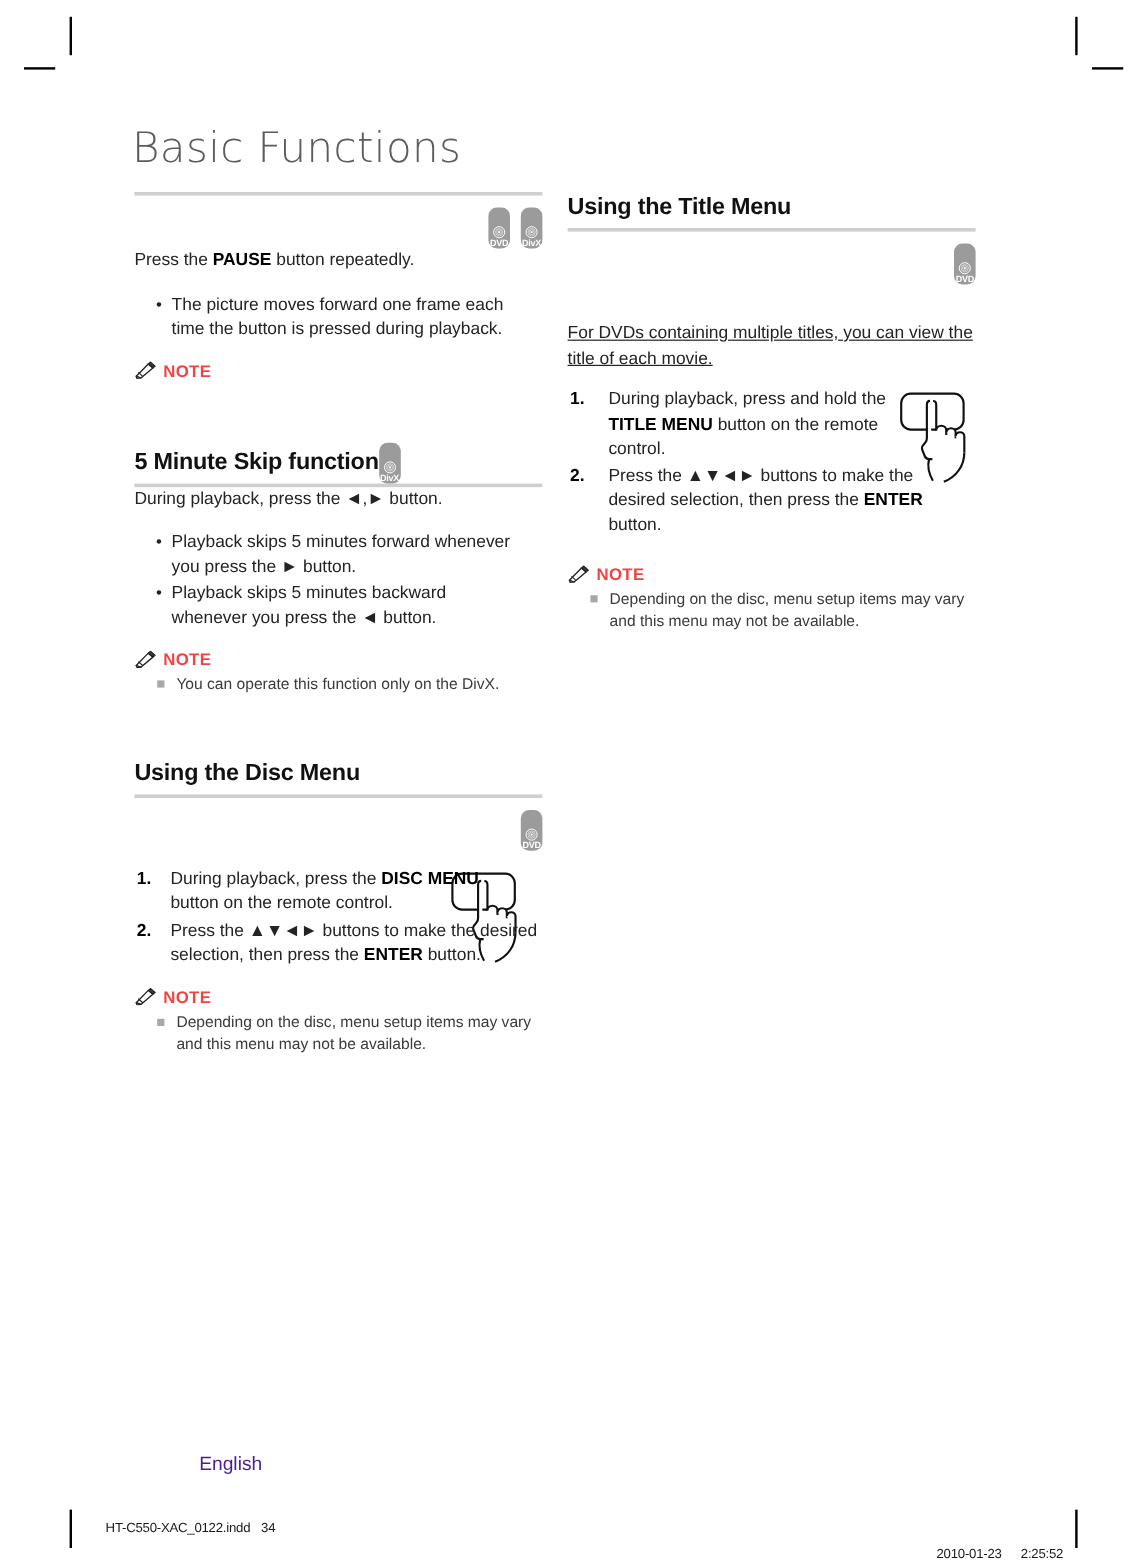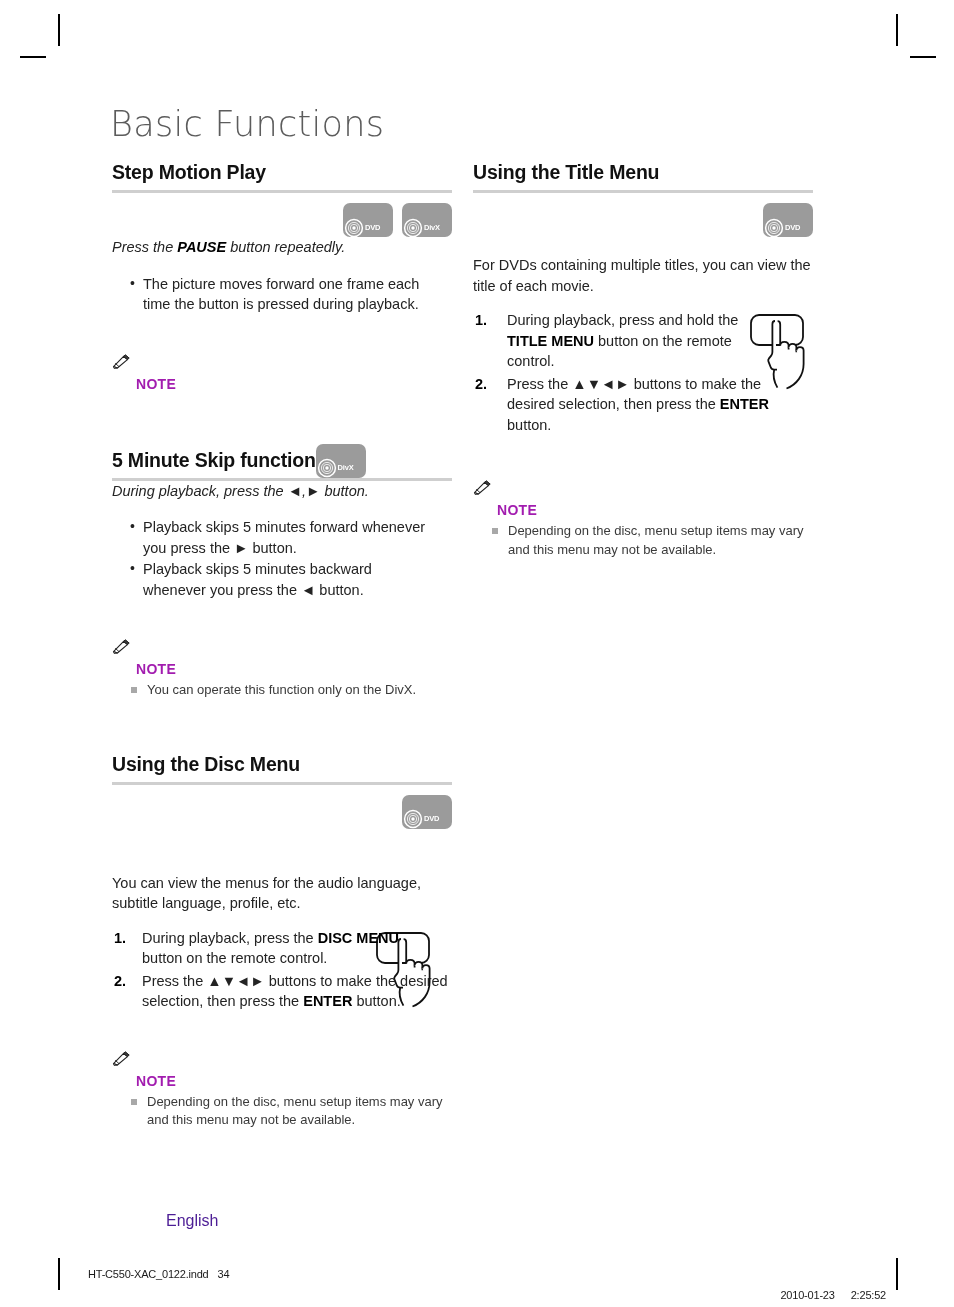--- a/index.html
+++ b/index.html
@@ -259,7 +259,6 @@
   <div class="col col-left">
 
     <div class="section">
-      <h2 class="section-head">Step Motion Play</h2>
       <div class="head-rule"></div>
 
       <div class="badge-row">

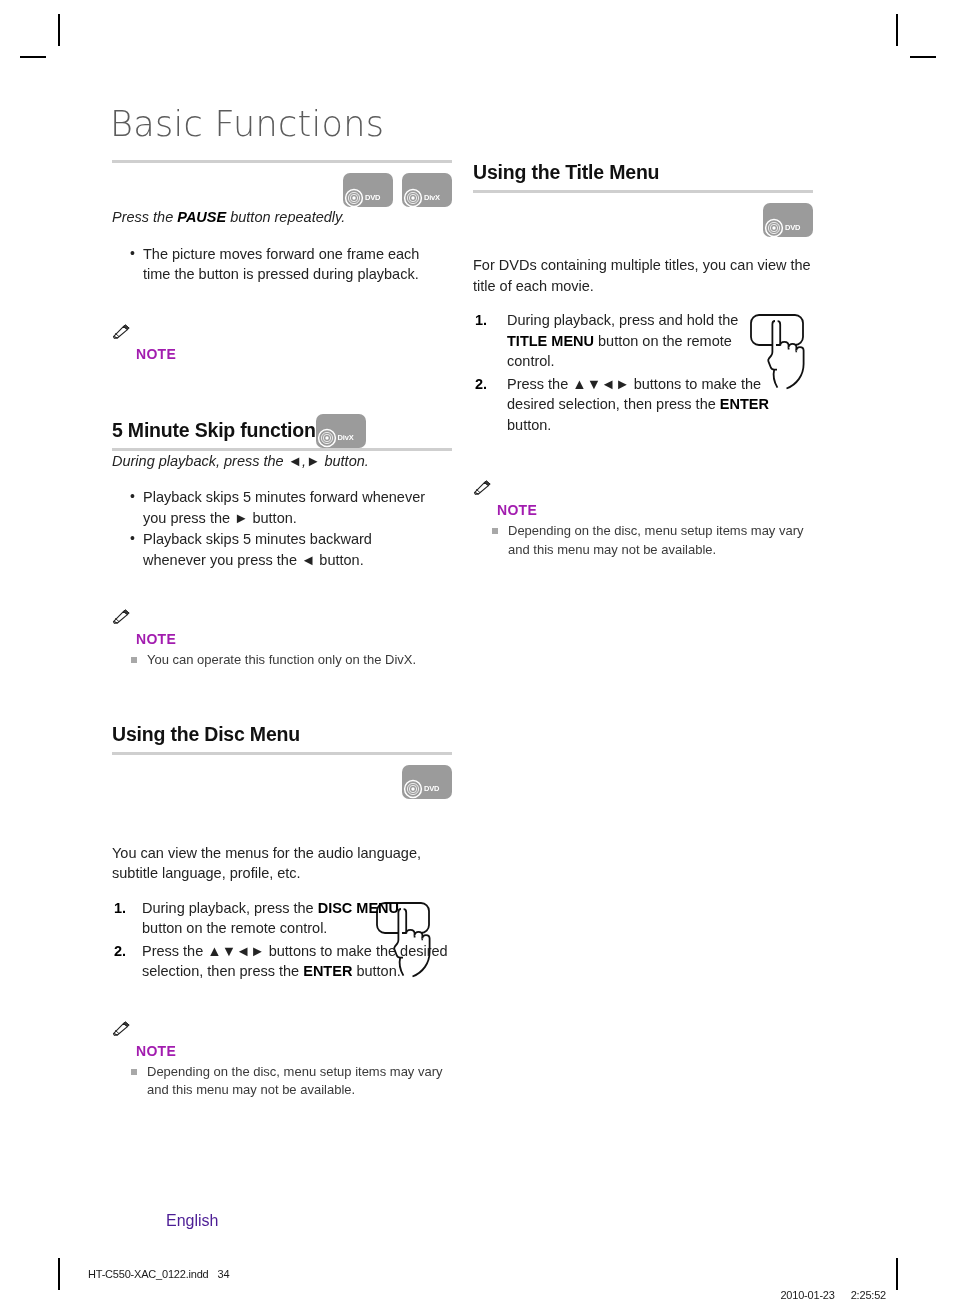--- a/index.html
+++ b/index.html
@@ -89,11 +89,12 @@
   }
   .badge-row.inline { margin-top: 0; }
   .disc-badge {
-    width: 50px;
+    width: 18px;
     height: 34px;
     border-radius: 7px;
     background: #9b9b9b;
     display: flex;
+    flex-direction: column;
     align-items: center;
     justify-content: flex-start;
     padding-top: 15px;

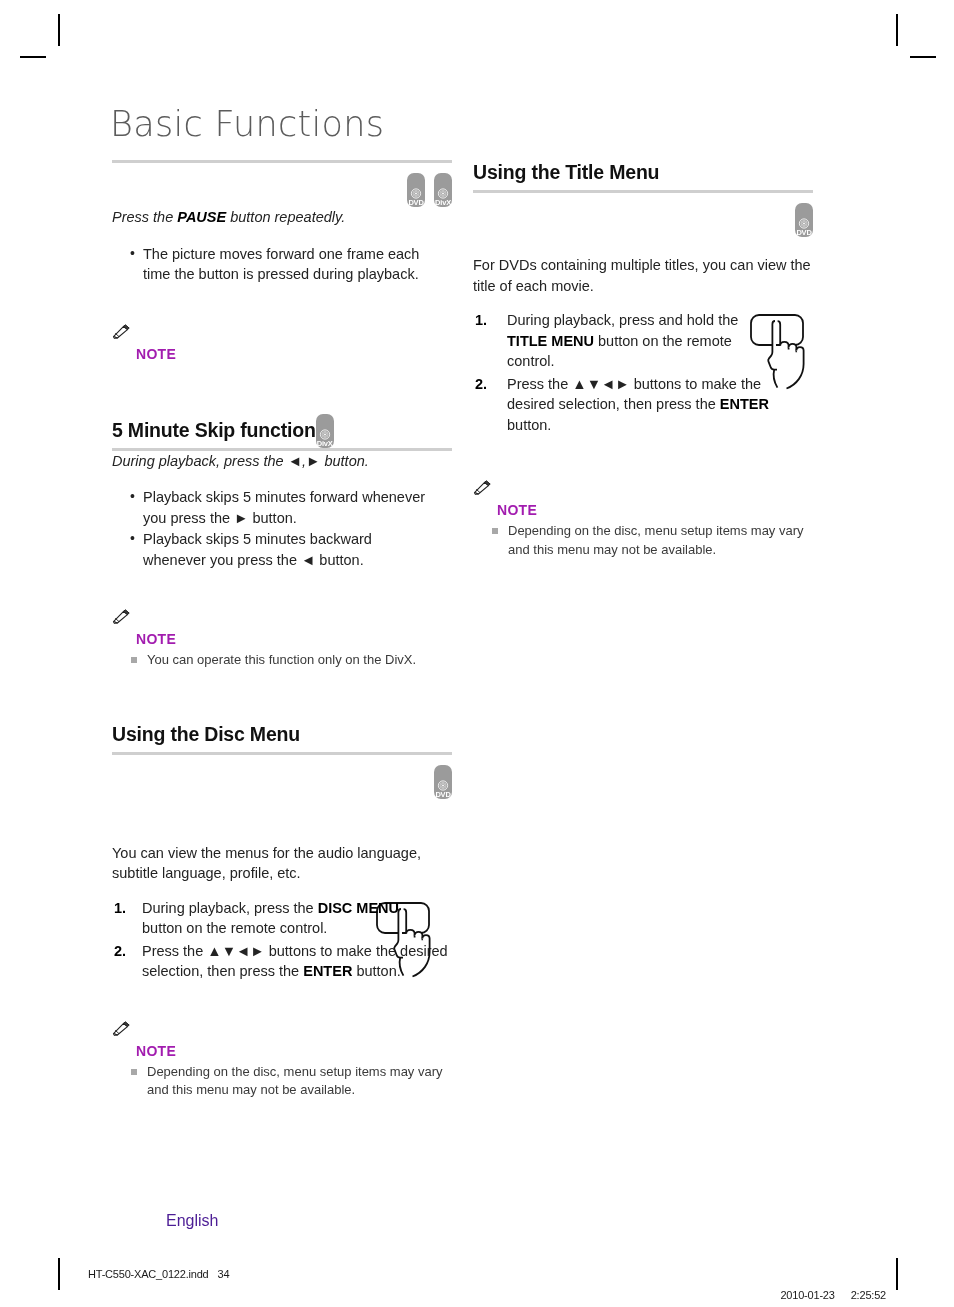--- a/index.html
+++ b/index.html
@@ -117,7 +117,7 @@
     line-height: 20.5px;
     color: #232323;
   }
-  .lead { margin-top: 18px; font-style: italic; }
+  .lead { margin-top: 18px; }
   b, strong { font-weight: bold; color: #000; }
 
   ul.bullets {

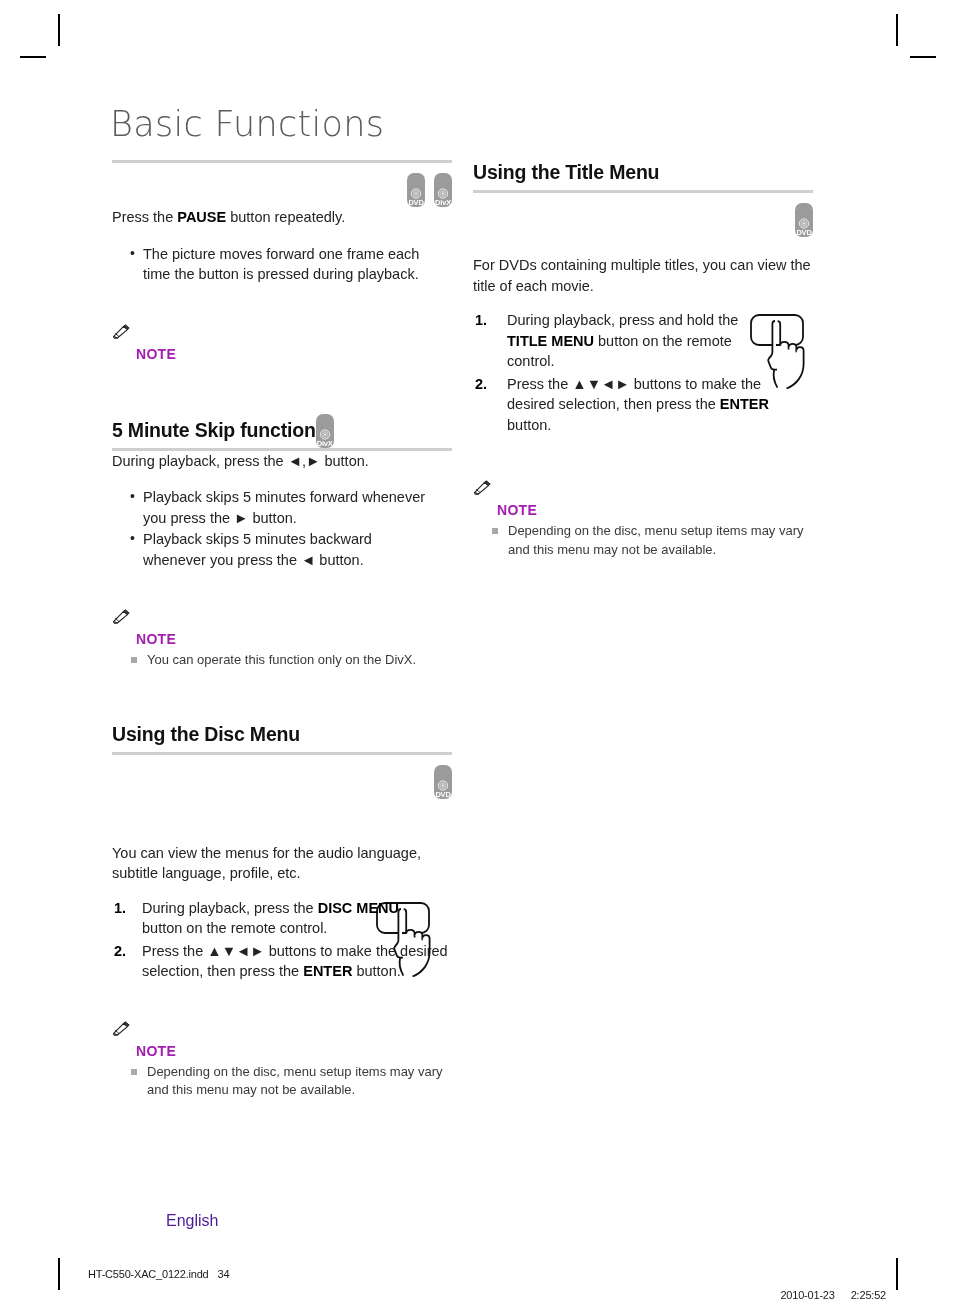--- a/index.html
+++ b/index.html
@@ -418,7 +418,7 @@
         </div>
       </div>
 
-      <p class="body" style="margin-top:18px;">For DVDs containing multiple titles, you can view the title of each movie.</p>
+      <p class="body" style="margin-top:31px;text-decoration:underline;">For DVDs containing multiple titles, you can view the title of each movie.</p>
 
       <div class="steps-wrap">
         <div class="hand-fig hand-right">

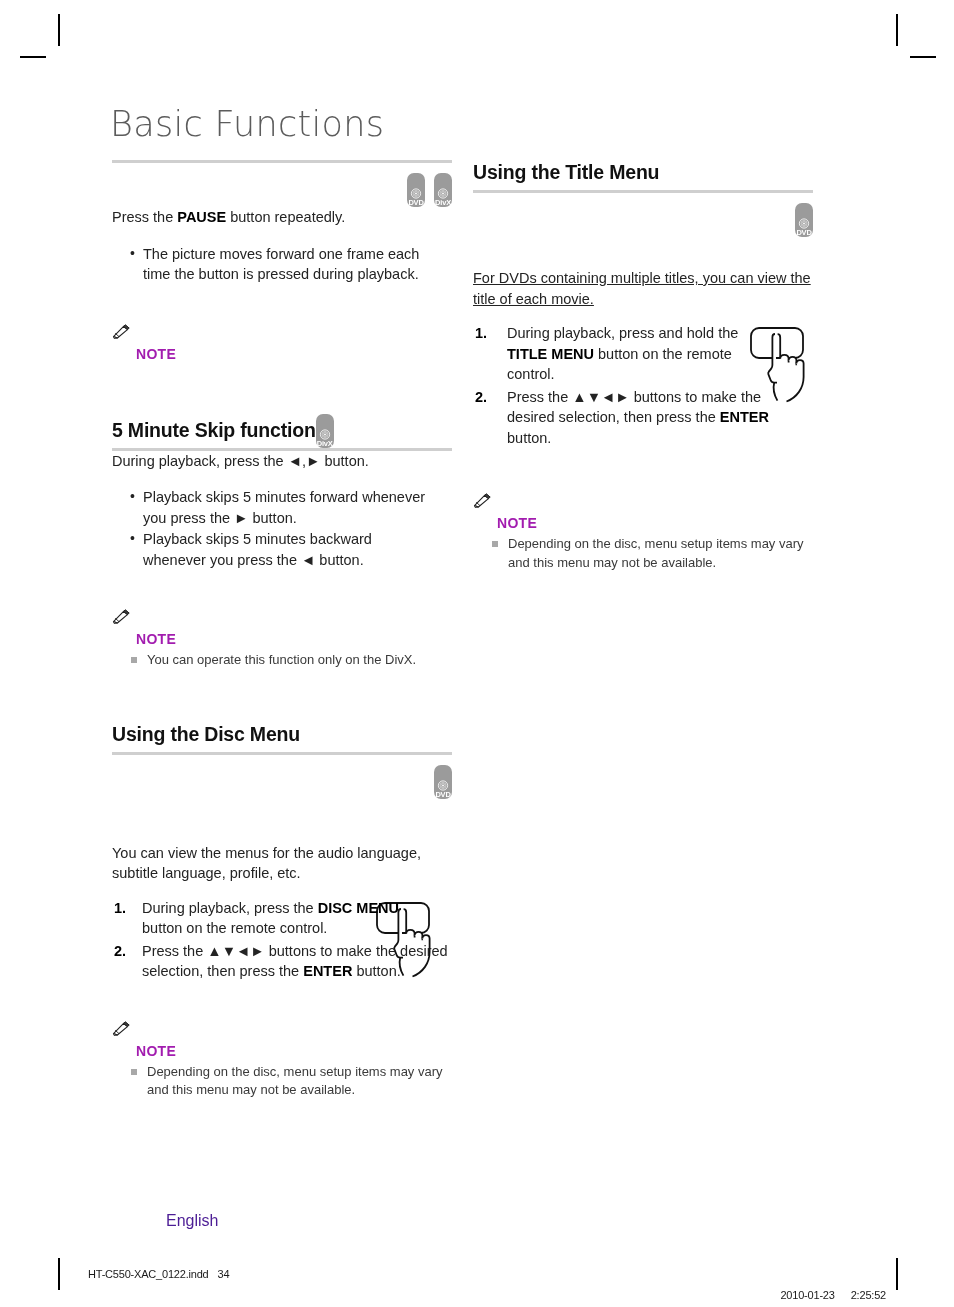--- a/index.html
+++ b/index.html
@@ -177,8 +177,7 @@
     font-size: 14px;
     font-weight: bold;
     letter-spacing: 0.3px;
-    color: #a21caf;
-    margin-top: 45px;
+    color: #ef4444;
   }
   ul.note-items {
     margin: 4px 0 0 0;

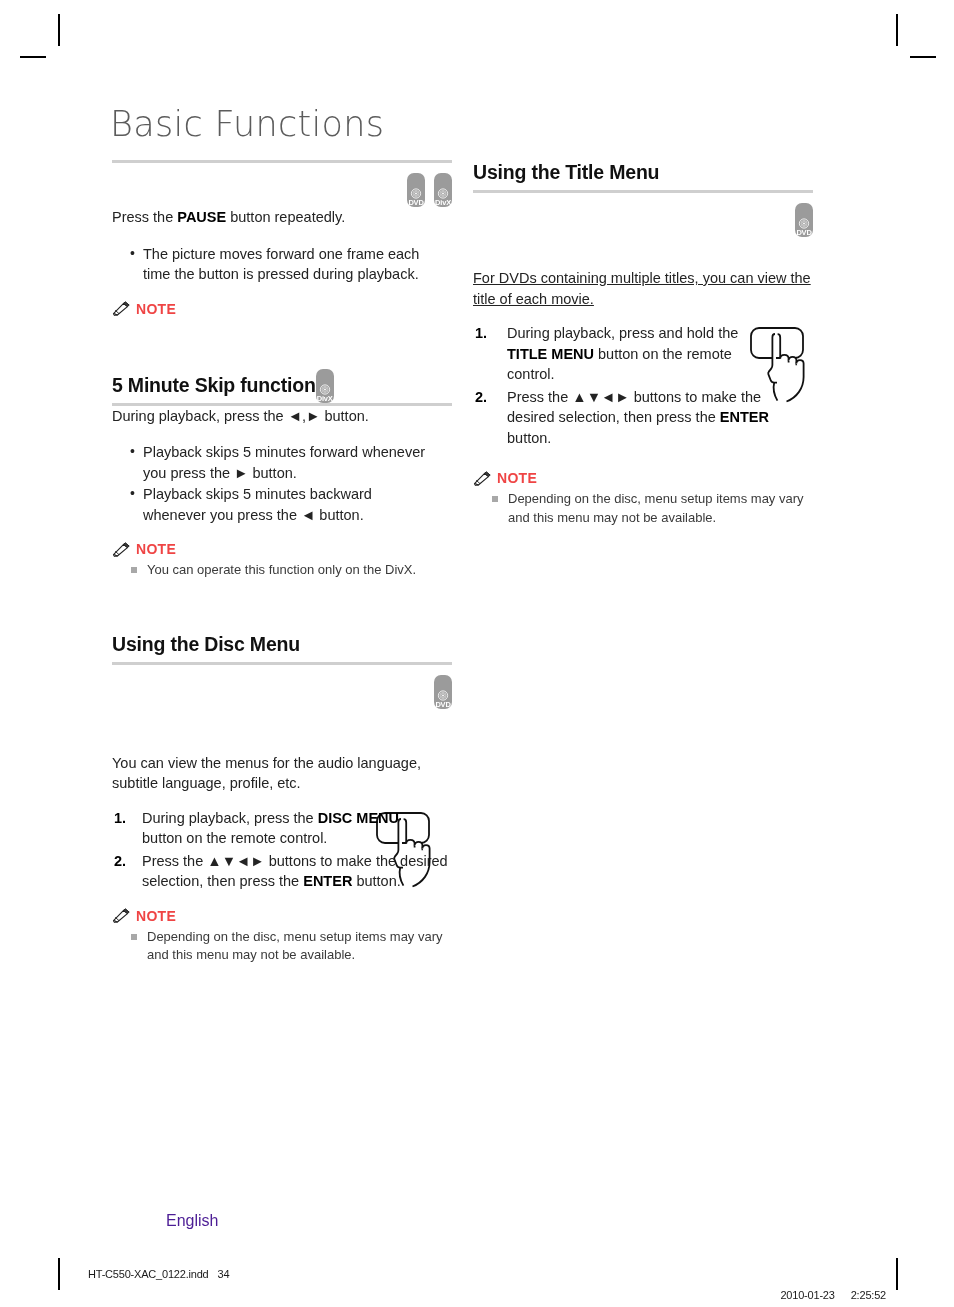--- a/index.html
+++ b/index.html
@@ -361,7 +361,6 @@
         </div>
       </div>
 
-      <p class="body" style="margin-top:44px;">You can view the menus for the audio language, subtitle language, profile, etc.</p>
 
       <div class="steps-wrap">
         <div class="hand-fig hand-left">

